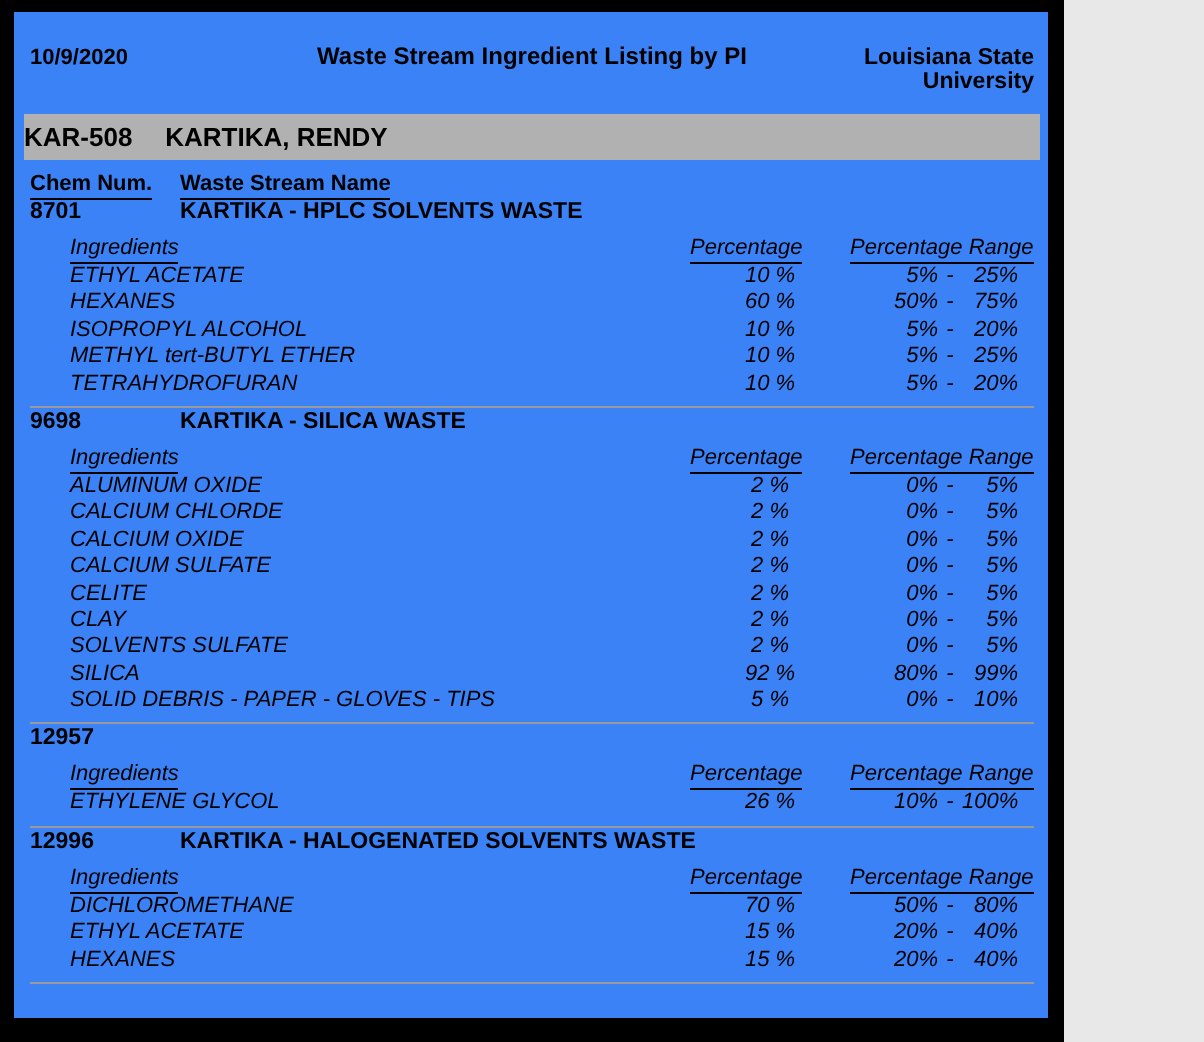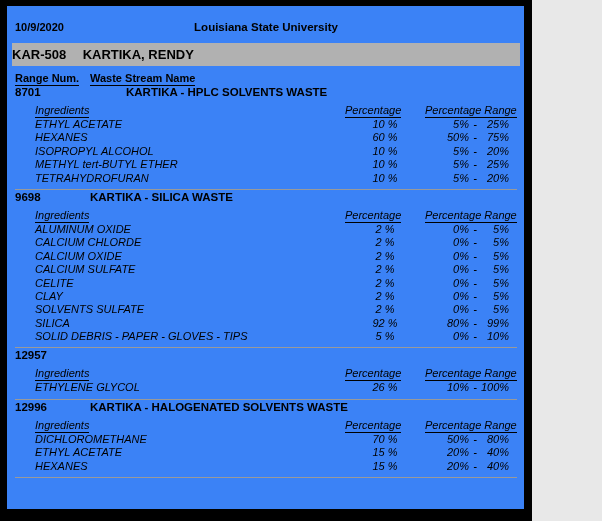--- a/index.html
+++ b/index.html
@@ -104,6 +104,7 @@
 
   <div class="report-header">
     <span class="report-date">10/9/2020</span>
+    <span class="report-title">Waste Stream Ingredient Listing by PI</span>
     <span class="institution">Louisiana State University</span>
   </div>
 

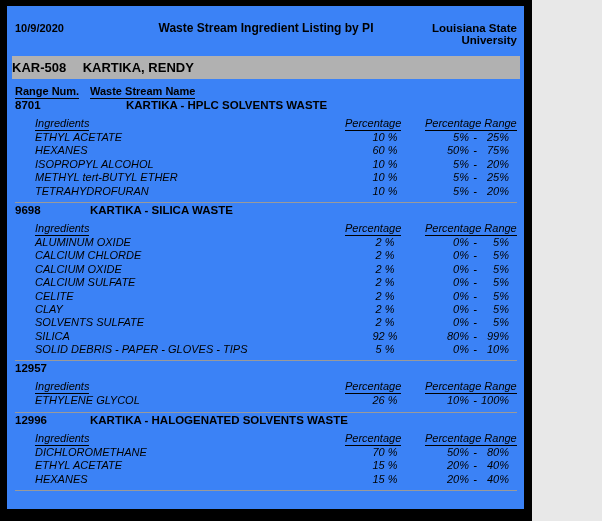--- a/index.html
+++ b/index.html
@@ -114,7 +114,7 @@
   </div>
 
   <div class="col-headers">
-    <span class="chem-col"><span class="u">Range Num.</span></span>
+    <span class="chem-col"><span class="u">Chem Num.</span></span>
     <span><span class="u">Waste Stream Name</span></span>
   </div>
 

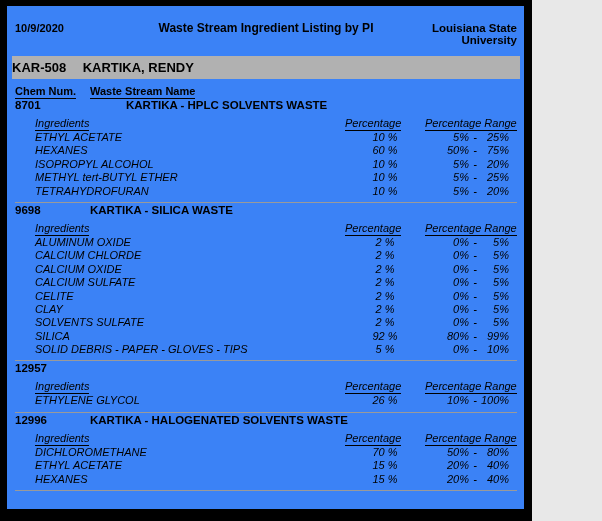--- a/index.html
+++ b/index.html
@@ -61,7 +61,7 @@
     font-weight: bold;
     align-items: baseline;
   }
-  #sections .waste-section:first-child .section-head { margin-top: 0; gap: 36px; }
+  #sections .waste-section:first-child .section-head { margin-top: 0; }
 
   .ing-headers {
     margin-top: 5px;

